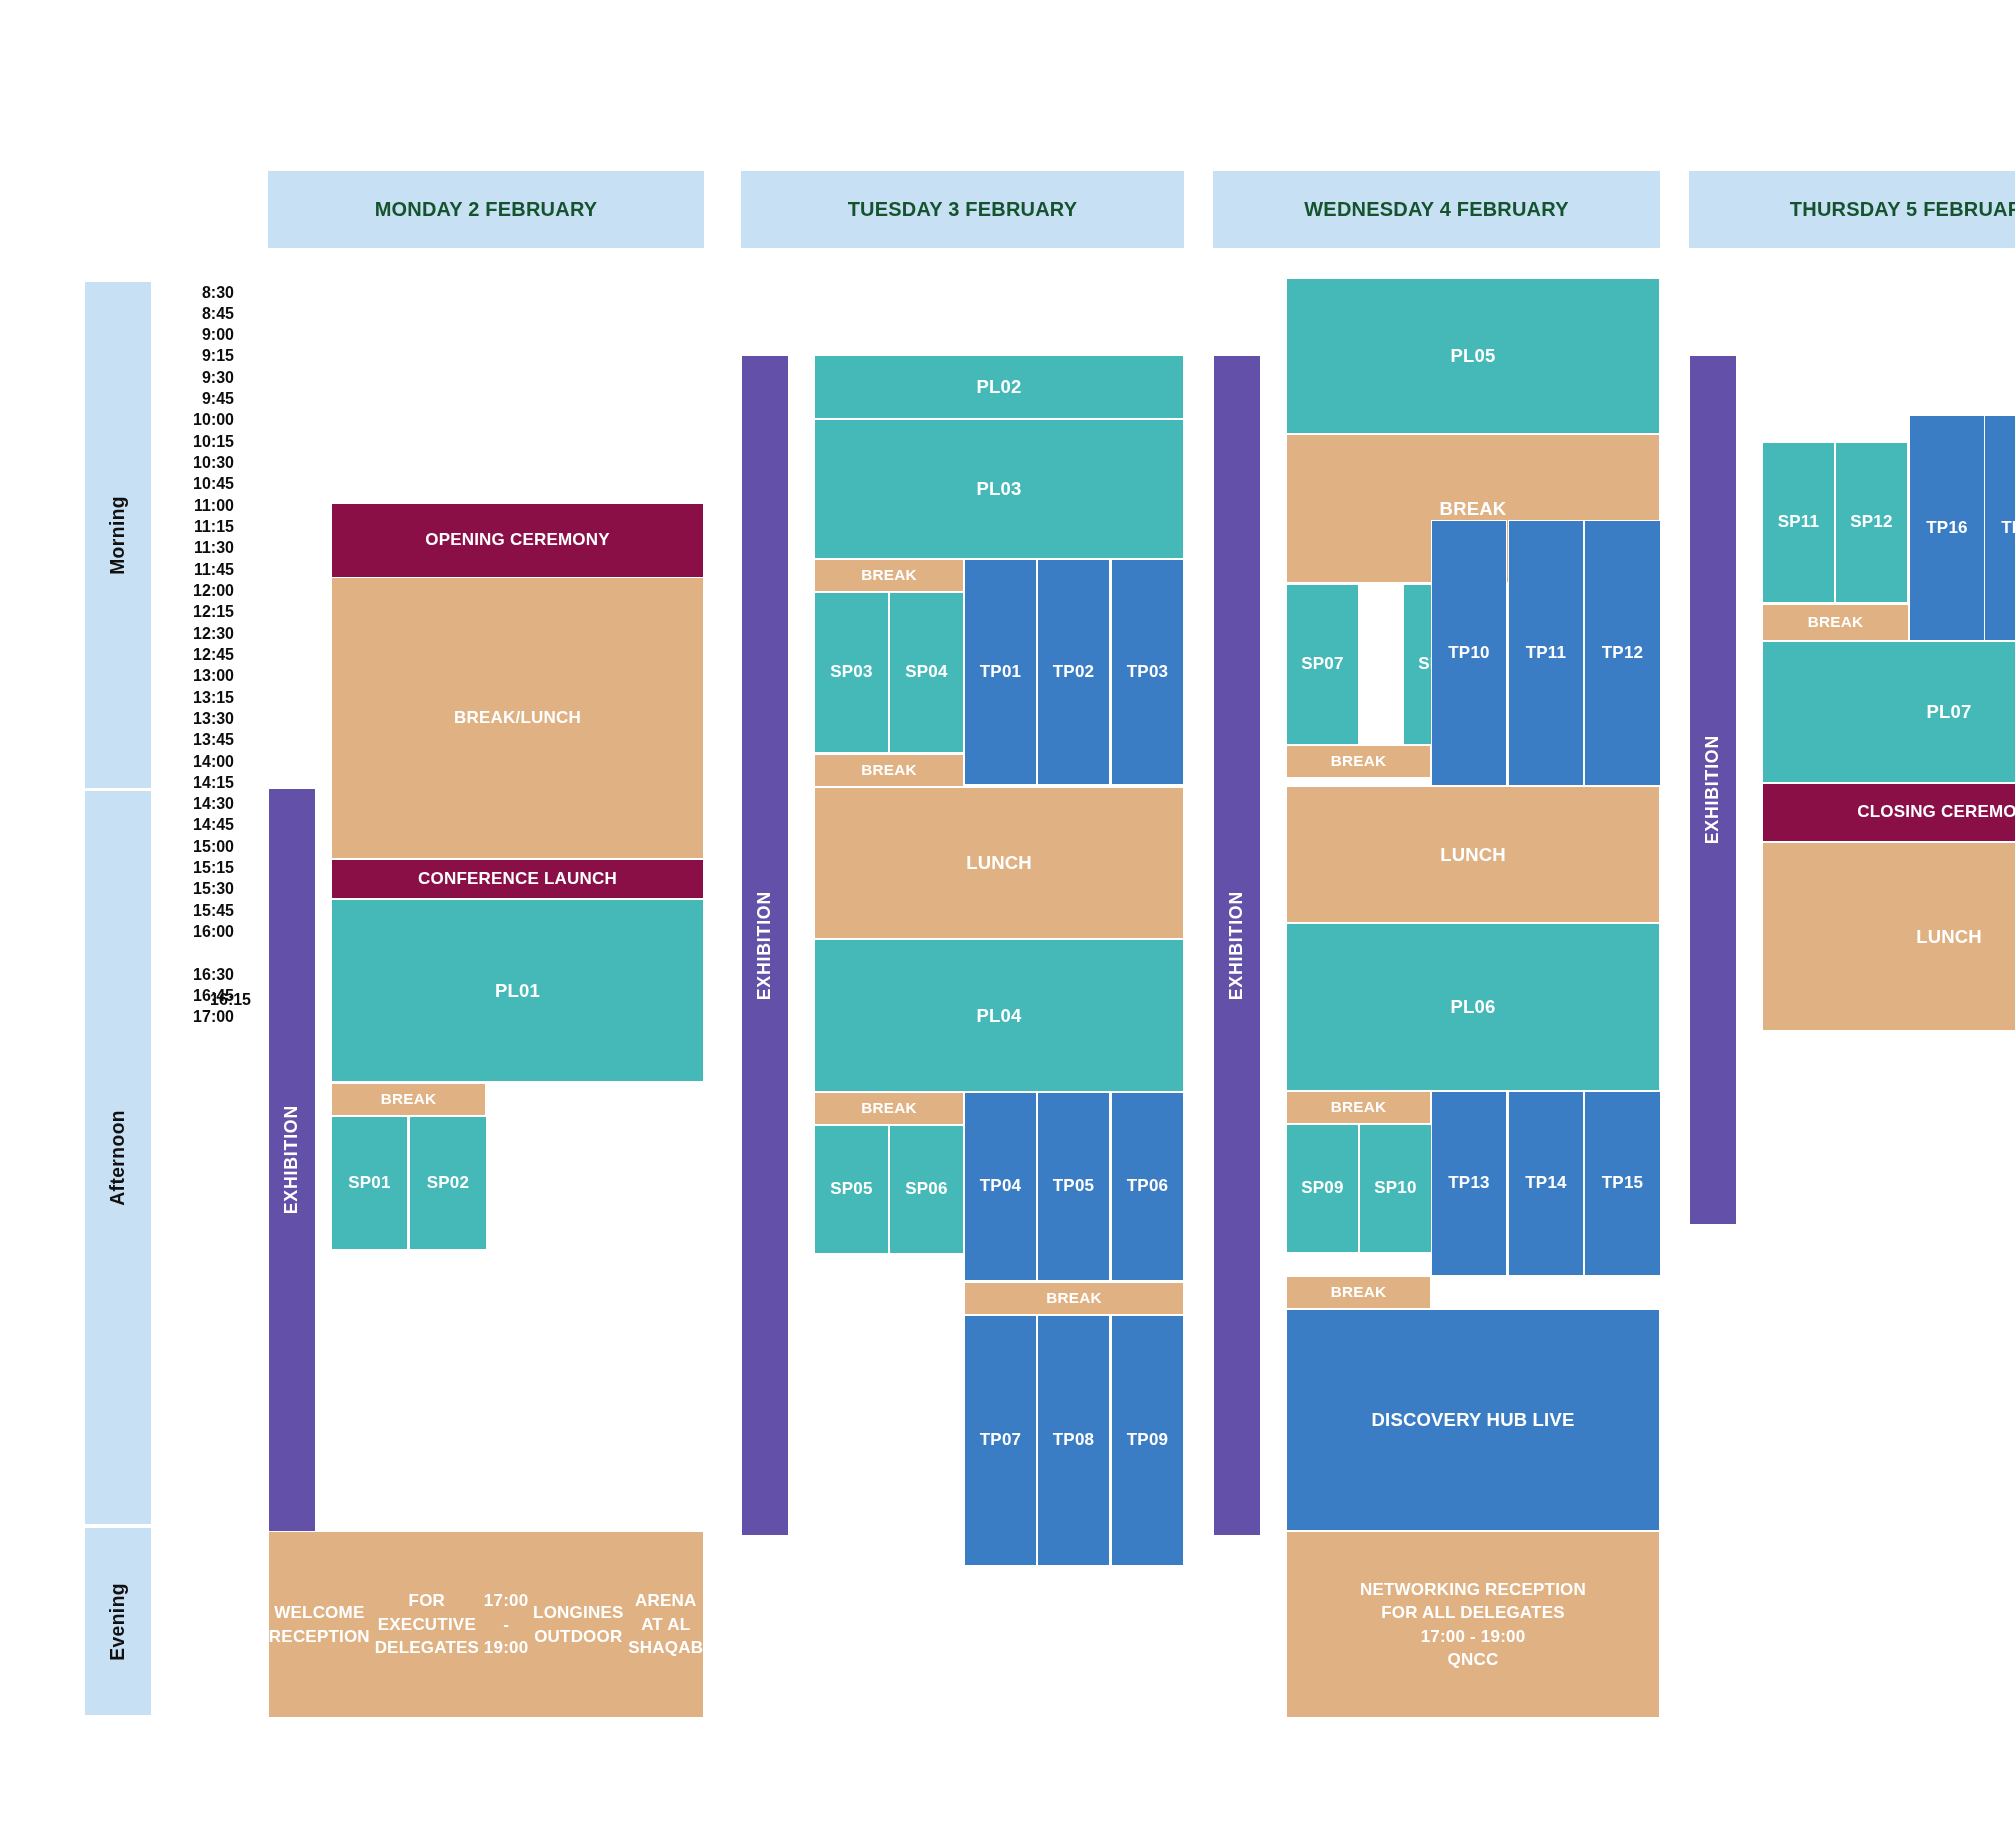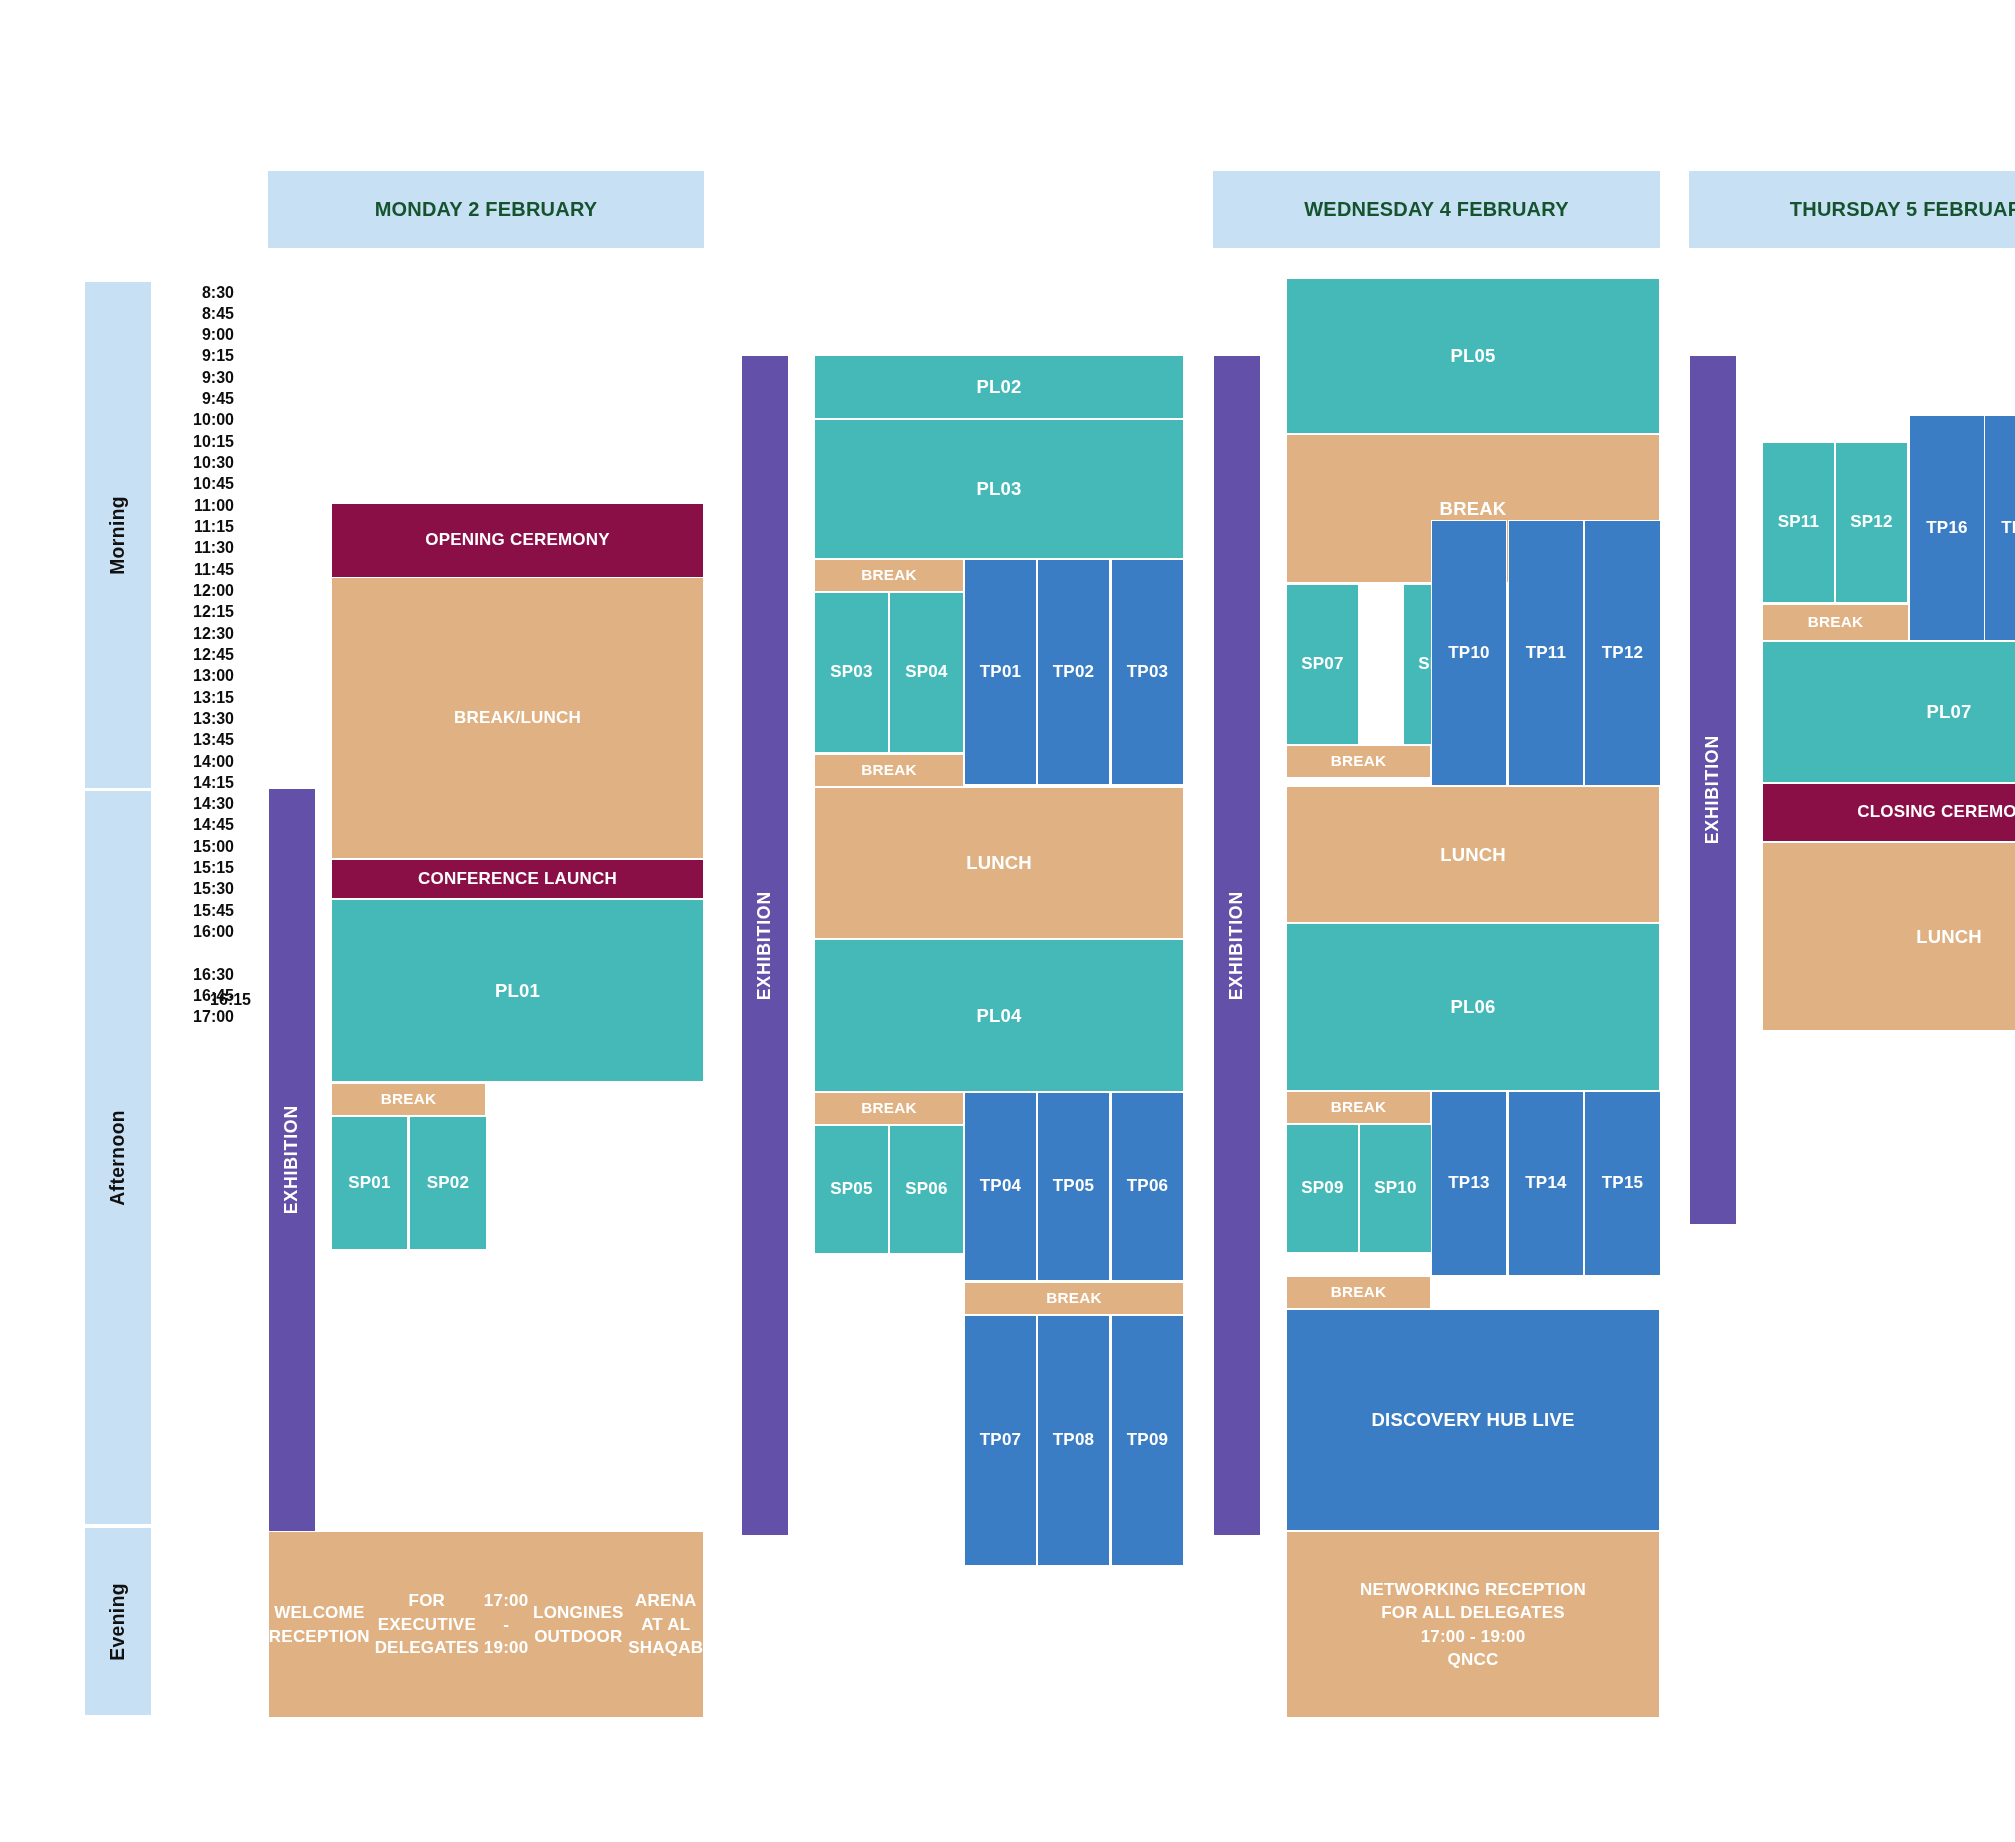--- a/index.html
+++ b/index.html
@@ -120,6 +120,9 @@
   <div class="dayhead" style="left:268px;top:171px;width:436px;height:77px;">
     <span>MONDAY 2 FEBRUARY</span>
   </div>
+  <div class="dayhead" style="left:741px;top:171px;width:443px;height:77px;">
+    <span>TUESDAY 3 FEBRUARY</span>
+  </div>
   <div class="dayhead" style="left:1213px;top:171px;width:447px;height:77px;">
     <span>WEDNESDAY 4 FEBRUARY</span>
   </div>

